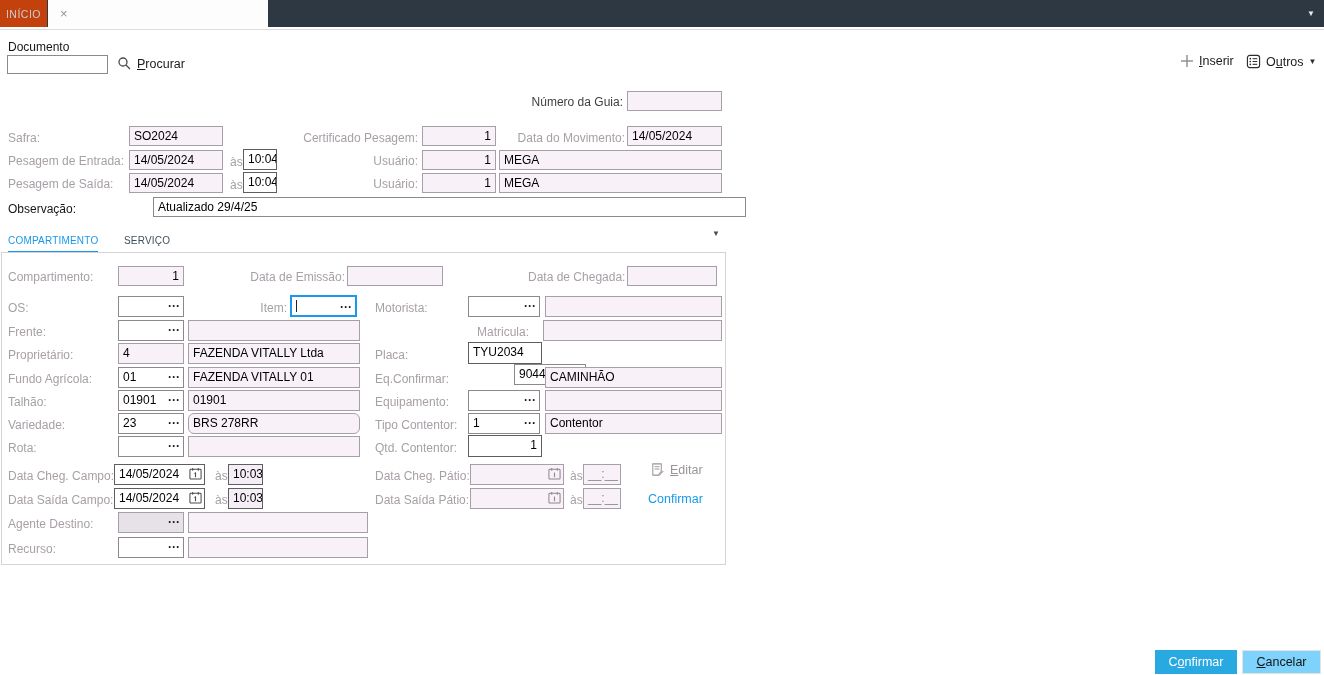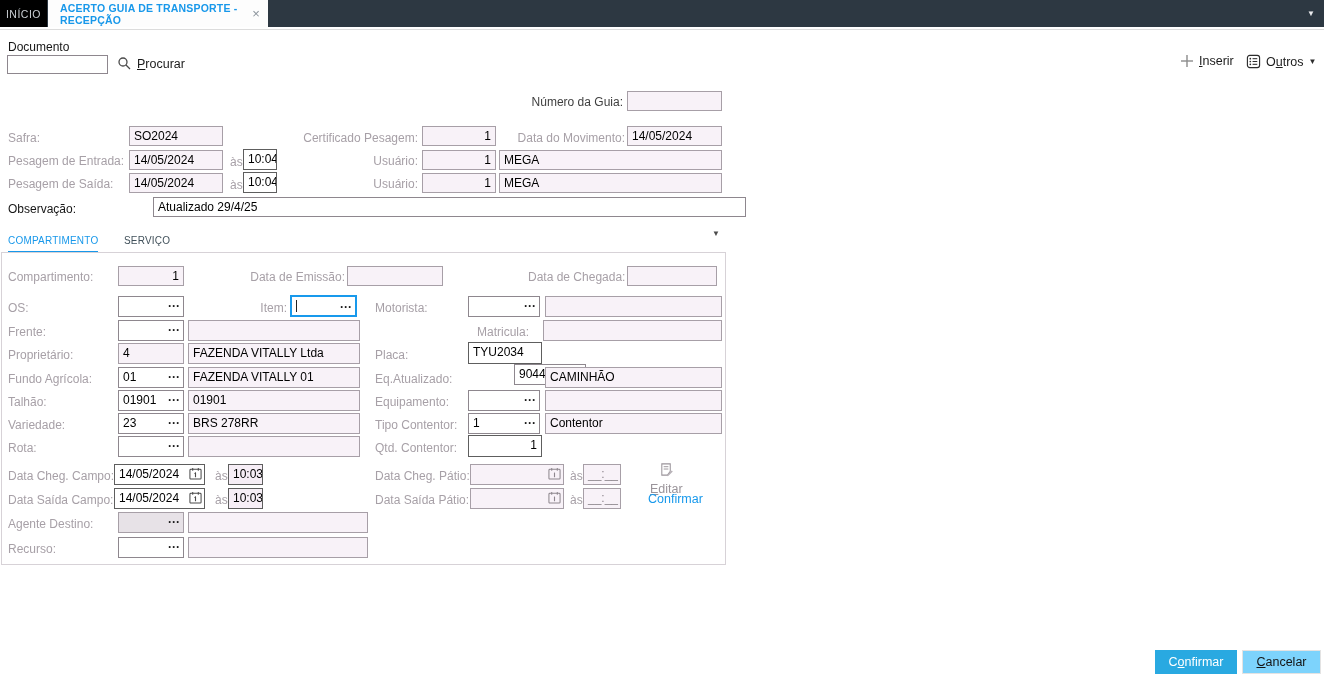--- a/index.html
+++ b/index.html
@@ -12,7 +12,7 @@
   .abs{position:absolute;box-sizing:border-box;}
   
   .tabbar{left:0;top:0;width:1324px;height:27px;background:#2d3842;}
-  .tab-home{left:0;top:0;width:47px;height:27px;background:#000000;color:#c9ced3;
+  .tab-home{left:0;top:0;width:47px;height:27px;background:#c2410c;color:#c9ced3;
     font-size:10.5px;letter-spacing:.5px;display:flex;align-items:center;justify-content:center;}
   .tab-active{left:48px;top:0;width:220px;height:27px;background:#fdfdfd;color:#1898ea;
     font-size:10.5px;font-weight:700;letter-spacing:.2px;display:flex;align-items:center;

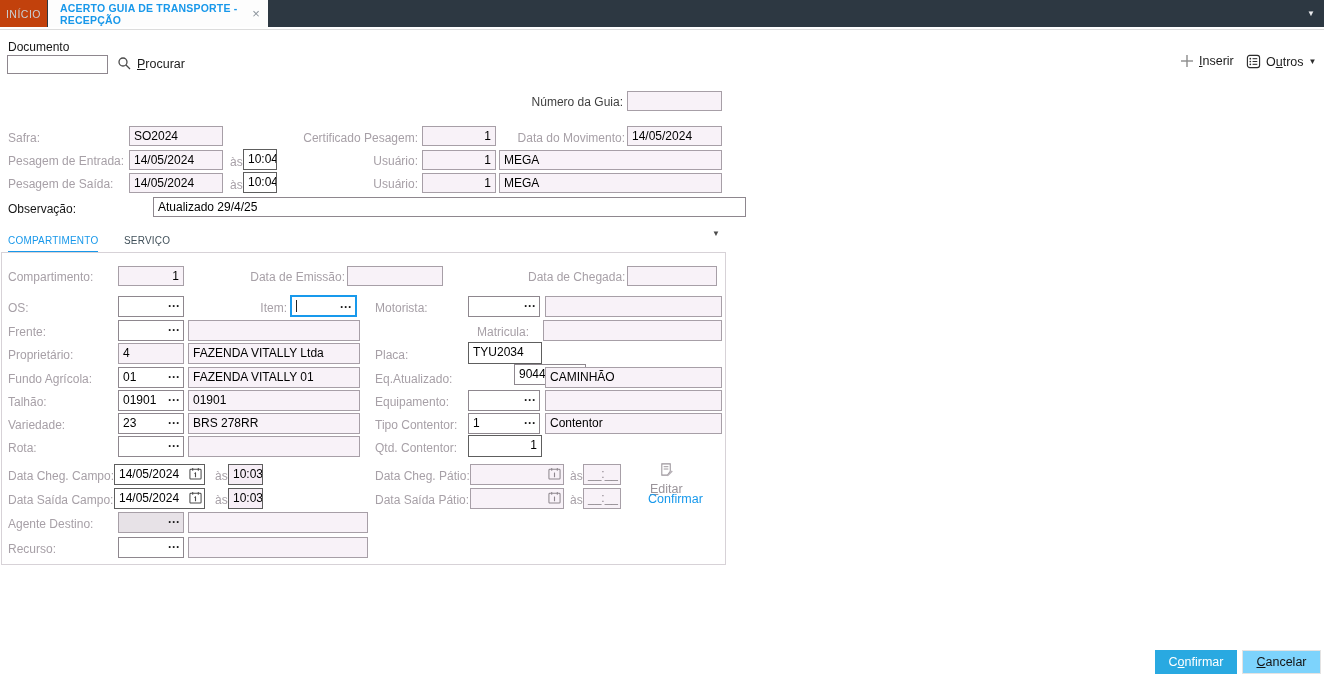--- a/index.html
+++ b/index.html
@@ -66,7 +66,6 @@
     <span>INÍCIO</span>
   </div>
   <div class="abs tab-active">
-    <span>ACERTO GUIA DE TRANSPORTE - RECEPÇÃO</span>
     <span class="tab-close">×</span>
   </div>
   <span class="abs bar-arrow">▼</span>

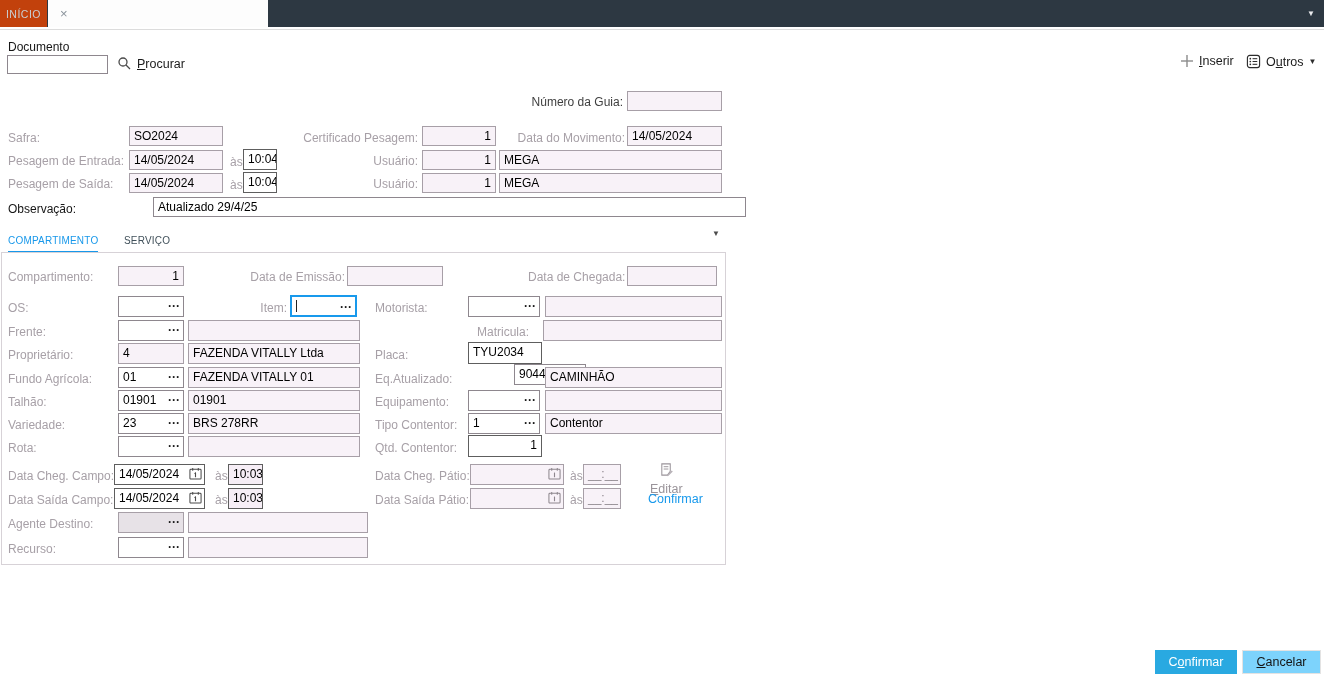--- a/index.html
+++ b/index.html
@@ -176,7 +176,7 @@
 <span class="lbl" style="left:8px;top:372px;">Fundo Agrícola:</span>
 <div class="fld white" style="left:118px;top:367px;width:66px;height:21px;"><span>01</span><span class="dots">···</span></div>
 <div class="fld" style="left:188px;top:367px;width:172px;height:21px;"><span>FAZENDA VITALLY 01</span></div>
-<span class="lbl" style="left:375px;top:372px;">Eq.Atualizado:</span>
+<span class="lbl" style="left:375px;top:372px;">Eq.Confirmar:</span>
 <div class="fld white" style="left:468px;top:364px;width:72px;height:21px;margin-left:46px;"><span>9044</span><span class="dots">···</span></div>
 <div class="fld" style="left:545px;top:367px;width:177px;height:21px;"><span>CAMINHÃO</span></div>
 

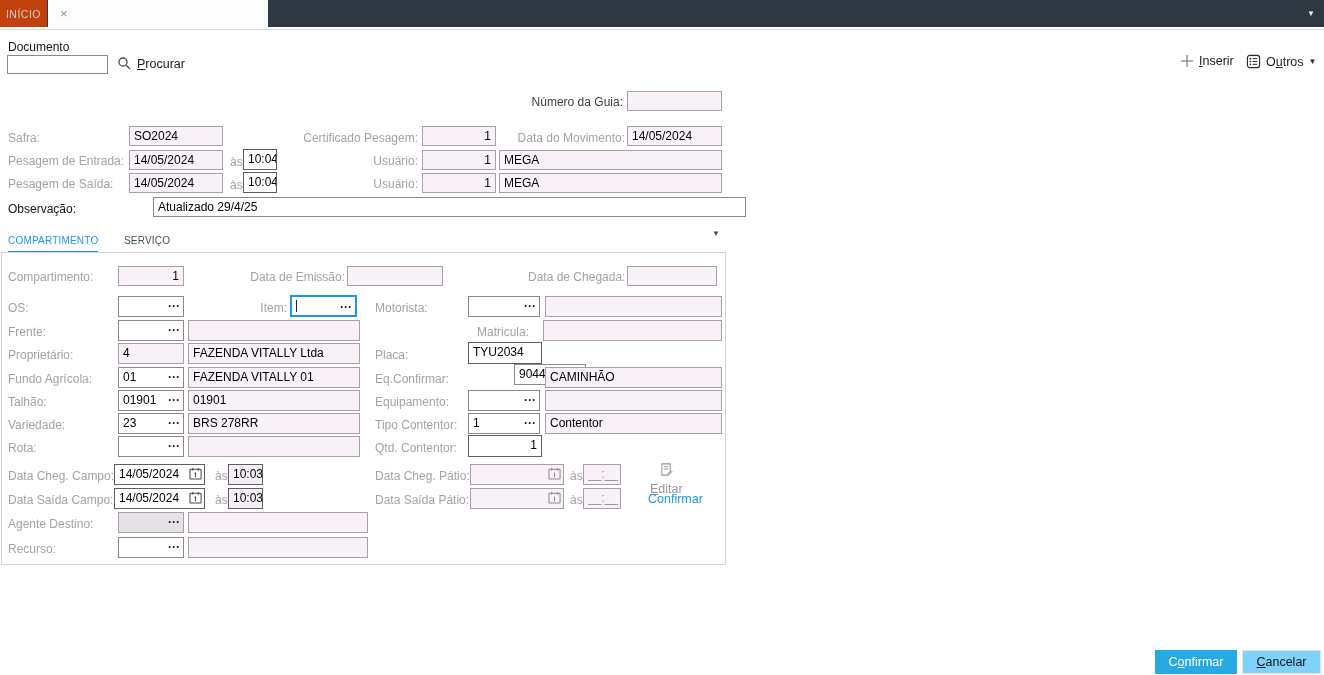--- a/index.html
+++ b/index.html
@@ -189,7 +189,7 @@
 
 <span class="lbl" style="left:8px;top:418px;">Variedade:</span>
 <div class="fld white" style="left:118px;top:413px;width:66px;height:21px;"><span>23</span><span class="dots">···</span></div>
-<div class="fld" style="left:188px;top:413px;width:172px;height:21px;"><span>BRS 278RR</span></div>
+<div class="fld" style="left:188px;top:413px;width:172px;height:21px;border-radius:6px;"><span>BRS 278RR</span></div>
 <span class="lbl" style="left:375px;top:418px;">Tipo Contentor:</span>
 <div class="fld white" style="left:468px;top:413px;width:72px;height:21px;"><span>1</span><span class="dots">···</span></div>
 <div class="fld" style="left:545px;top:413px;width:177px;height:21px;"><span>Contentor</span></div>

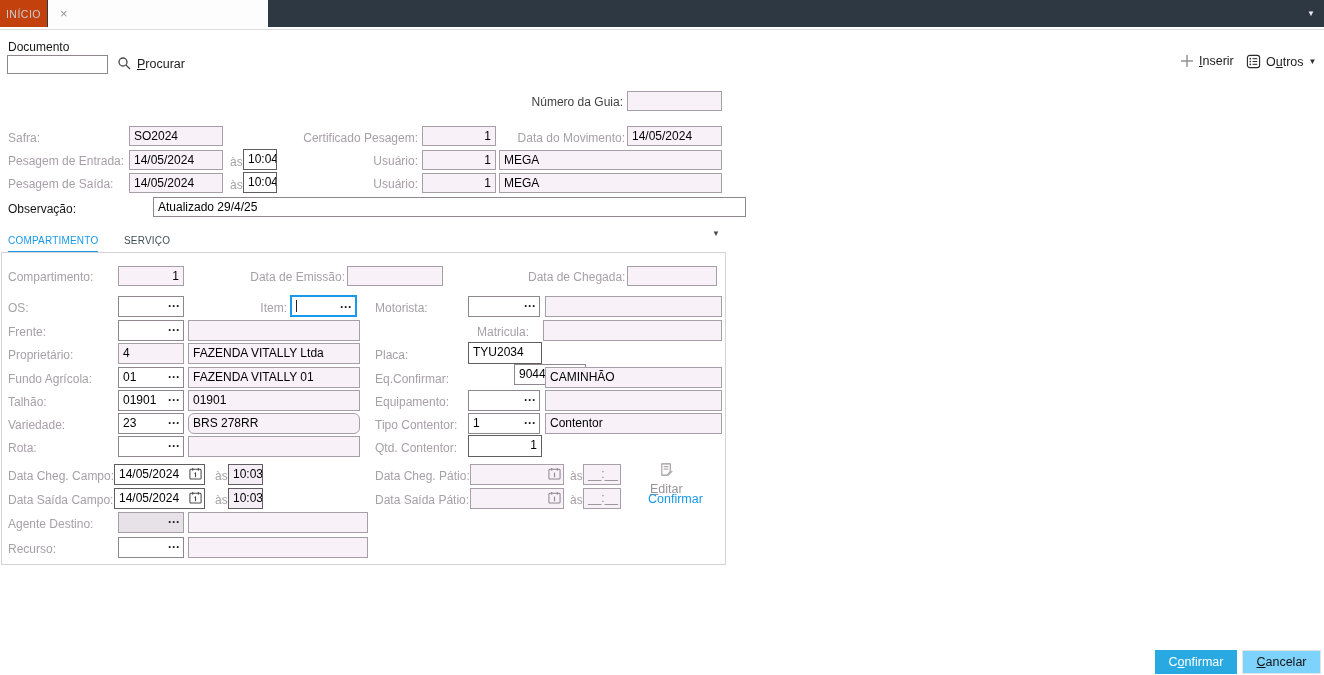--- a/index.html
+++ b/index.html
@@ -229,7 +229,7 @@
 <span class="lbl" style="left:570px;top:469px;">às</span>
 <div class="fld placeholder-time" style="left:583px;top:464px;width:38px;height:21px;text-align:center;"><span>__:__</span></div>
 
-<div class="link-gray" style="left:650px;top:462px;flex-direction:column;">
+<div class="link-gray" style="left:650px;top:462px;">
   <span>
     <svg width="15" height="15" viewBox="0 0 16 16">
         <path d="M3 2 h9 v8 l-3 4 h-6 z" fill="none" stroke="#9a949a" stroke-width="1.1"></path>

